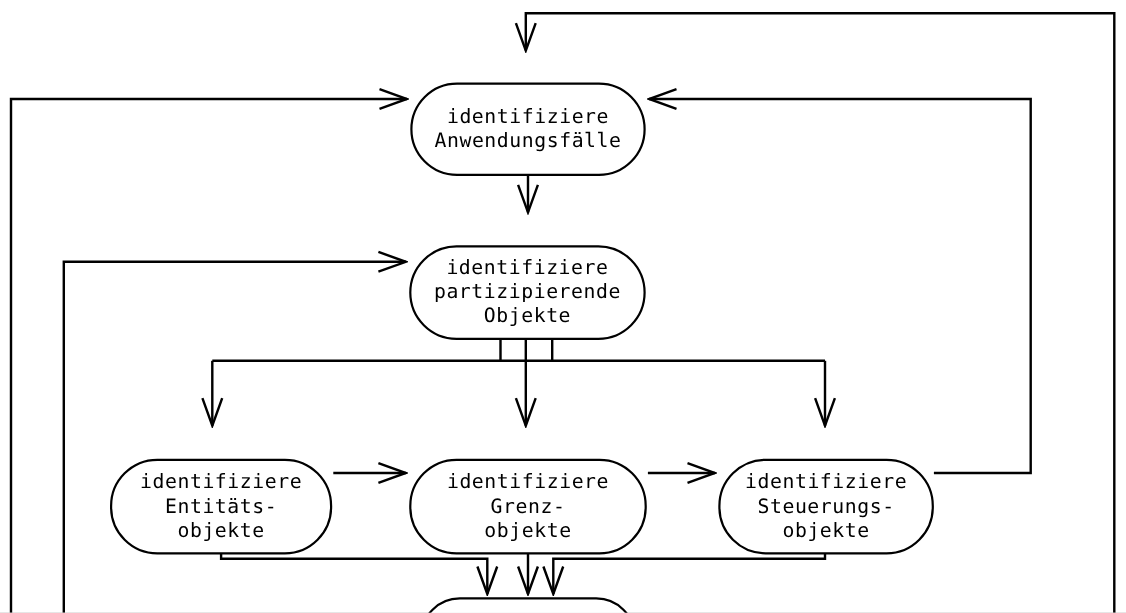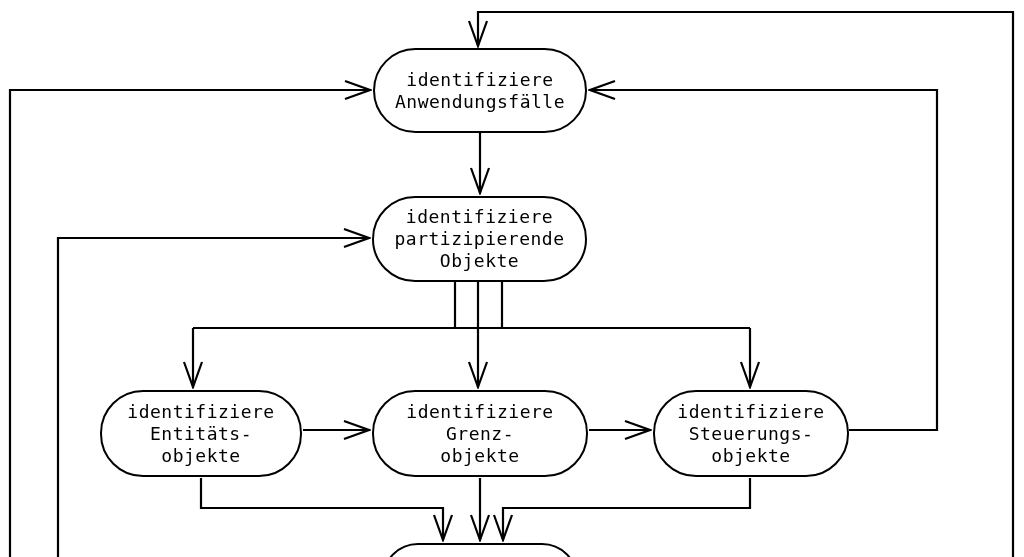--- a/index.html
+++ b/index.html
@@ -38,7 +38,7 @@
     letter-spacing: 0.5px;
     color: var(--line);
   }
-  .stadium { border-radius: 43px; }
+  .stadium { border-radius: 43px; margin-top: 27px; }
   #node-anwendungsfaelle { left: 373px; top: 48px;  width: 214px; height: 85px; }
   #node-partizipierende  { left: 372px; top: 196px; width: 215px; height: 86px; }
   #node-entitaets        { left: 100px; top: 390px; width: 202px; height: 87px; }

